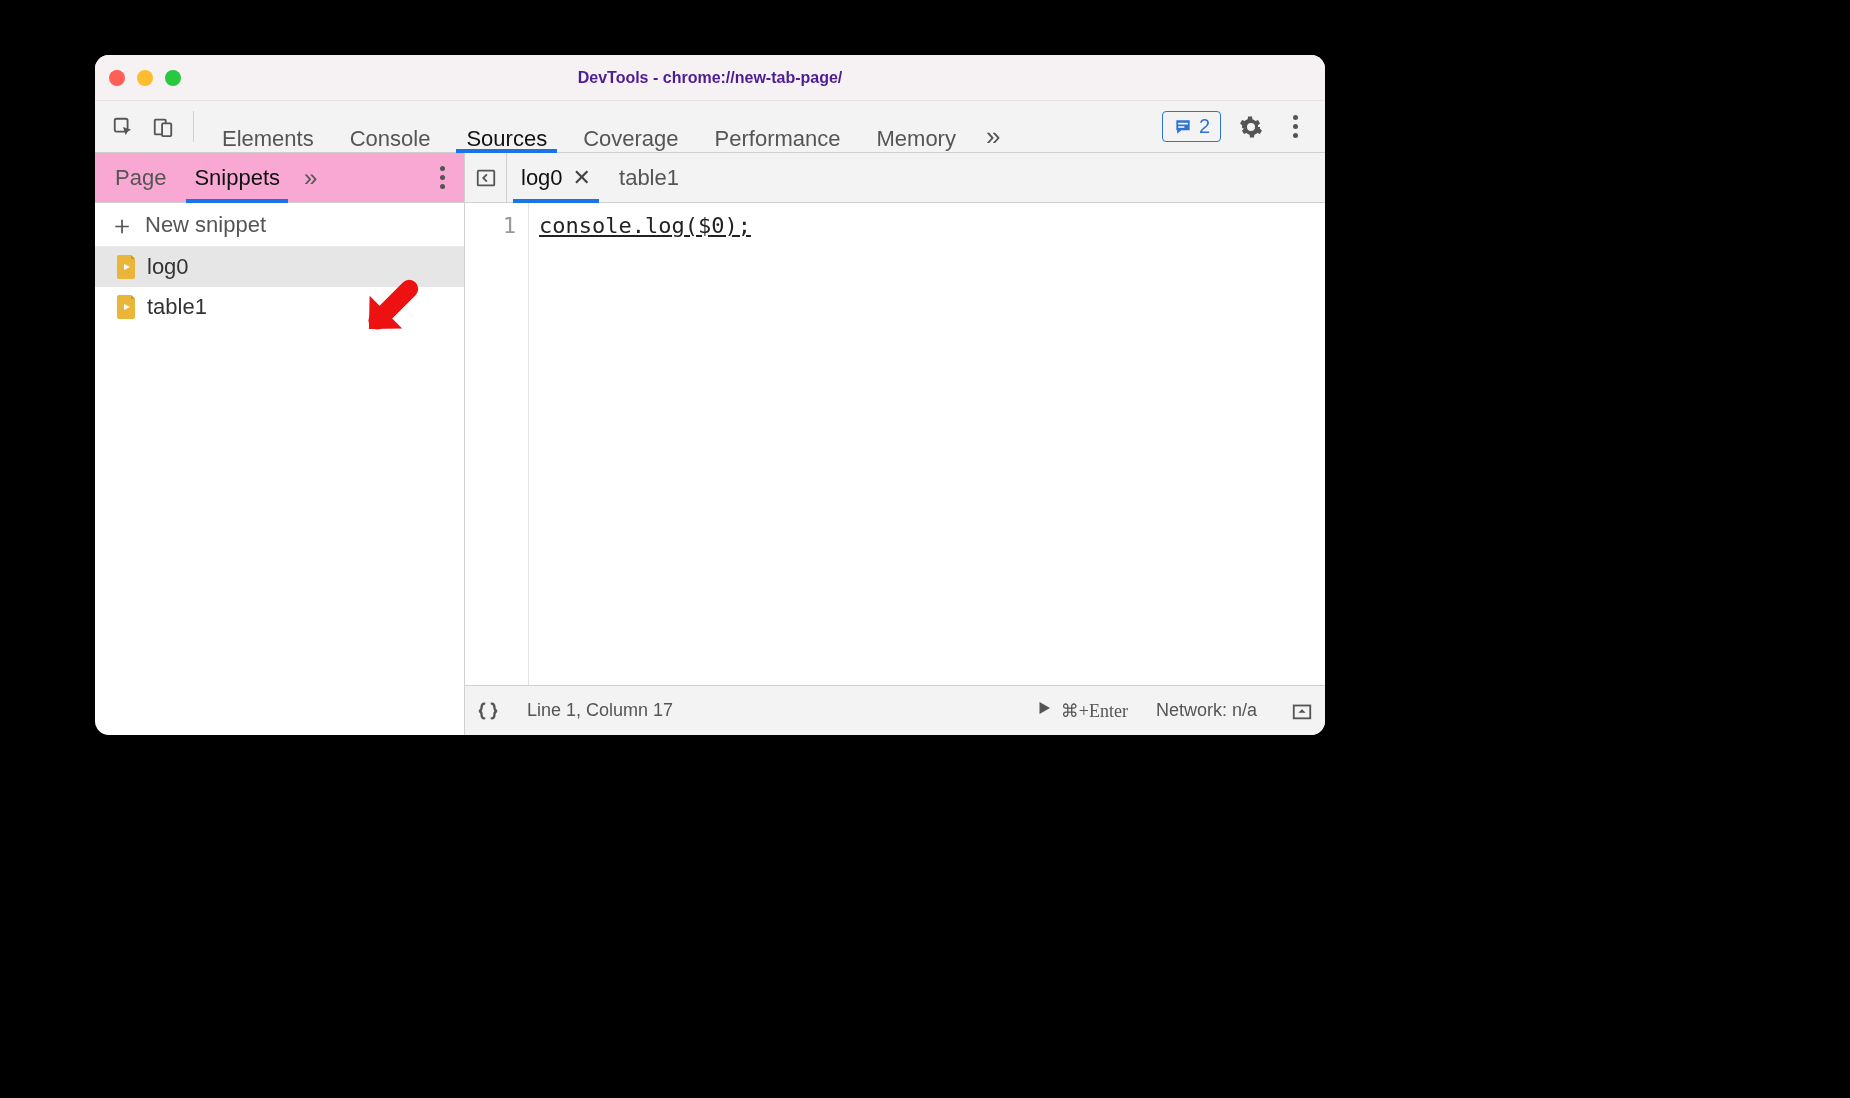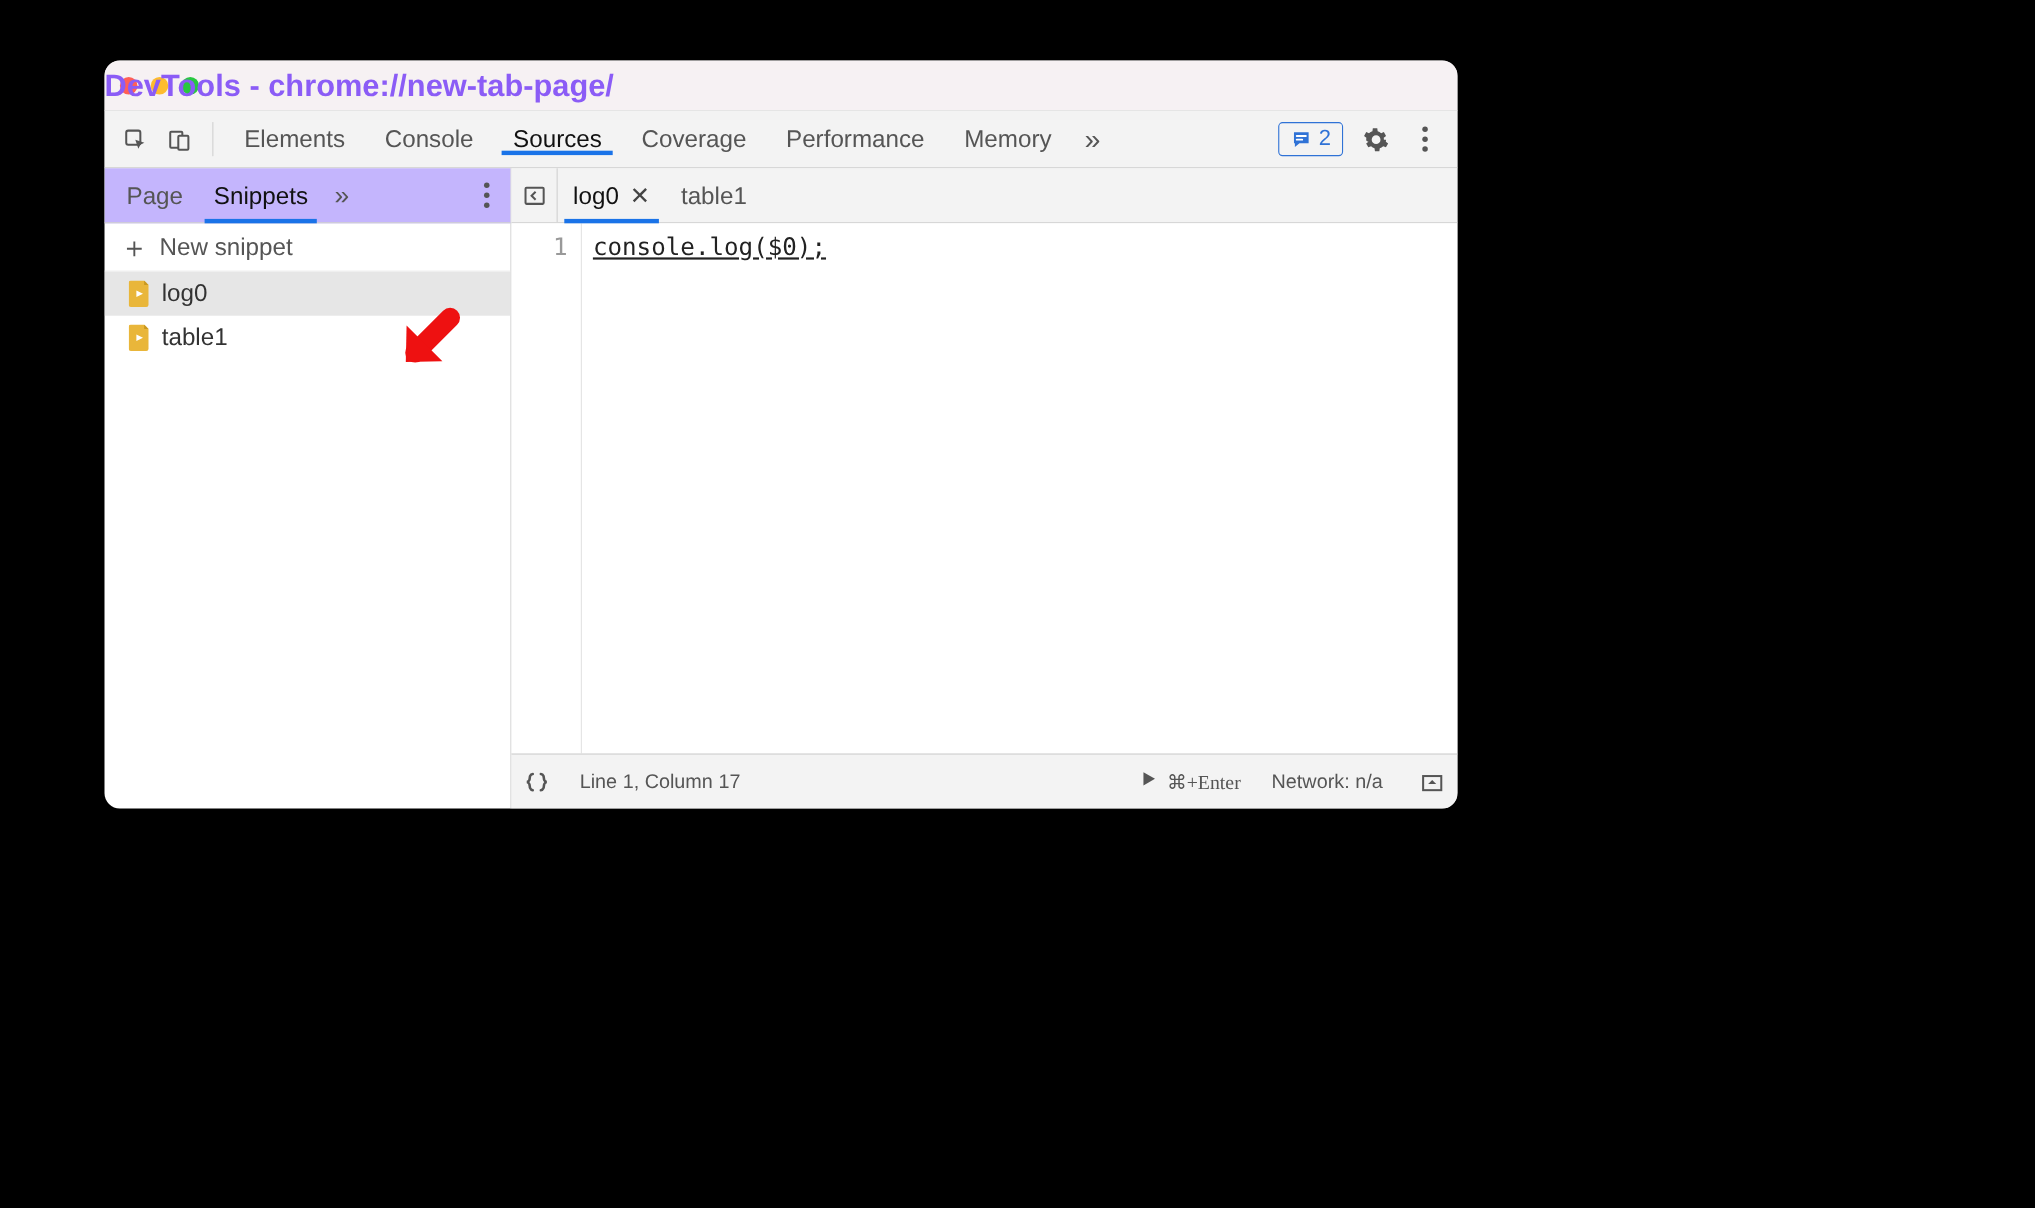--- a/index.html
+++ b/index.html
@@ -31,8 +31,8 @@
   .tl.yellow { background: #febc2e; }
   .tl.green { background: #28c840; }
   .title-center {
-    position: absolute; left: 0; right: 0; 
-    font-size: 28px; font-weight: 600; color: #8b5cf6;
+    position: absolute; left: 0; right: 0; text-align: center;
+    font-size: 16px; font-weight: 600; color: #4c1d95;
     pointer-events: none;
   }
   

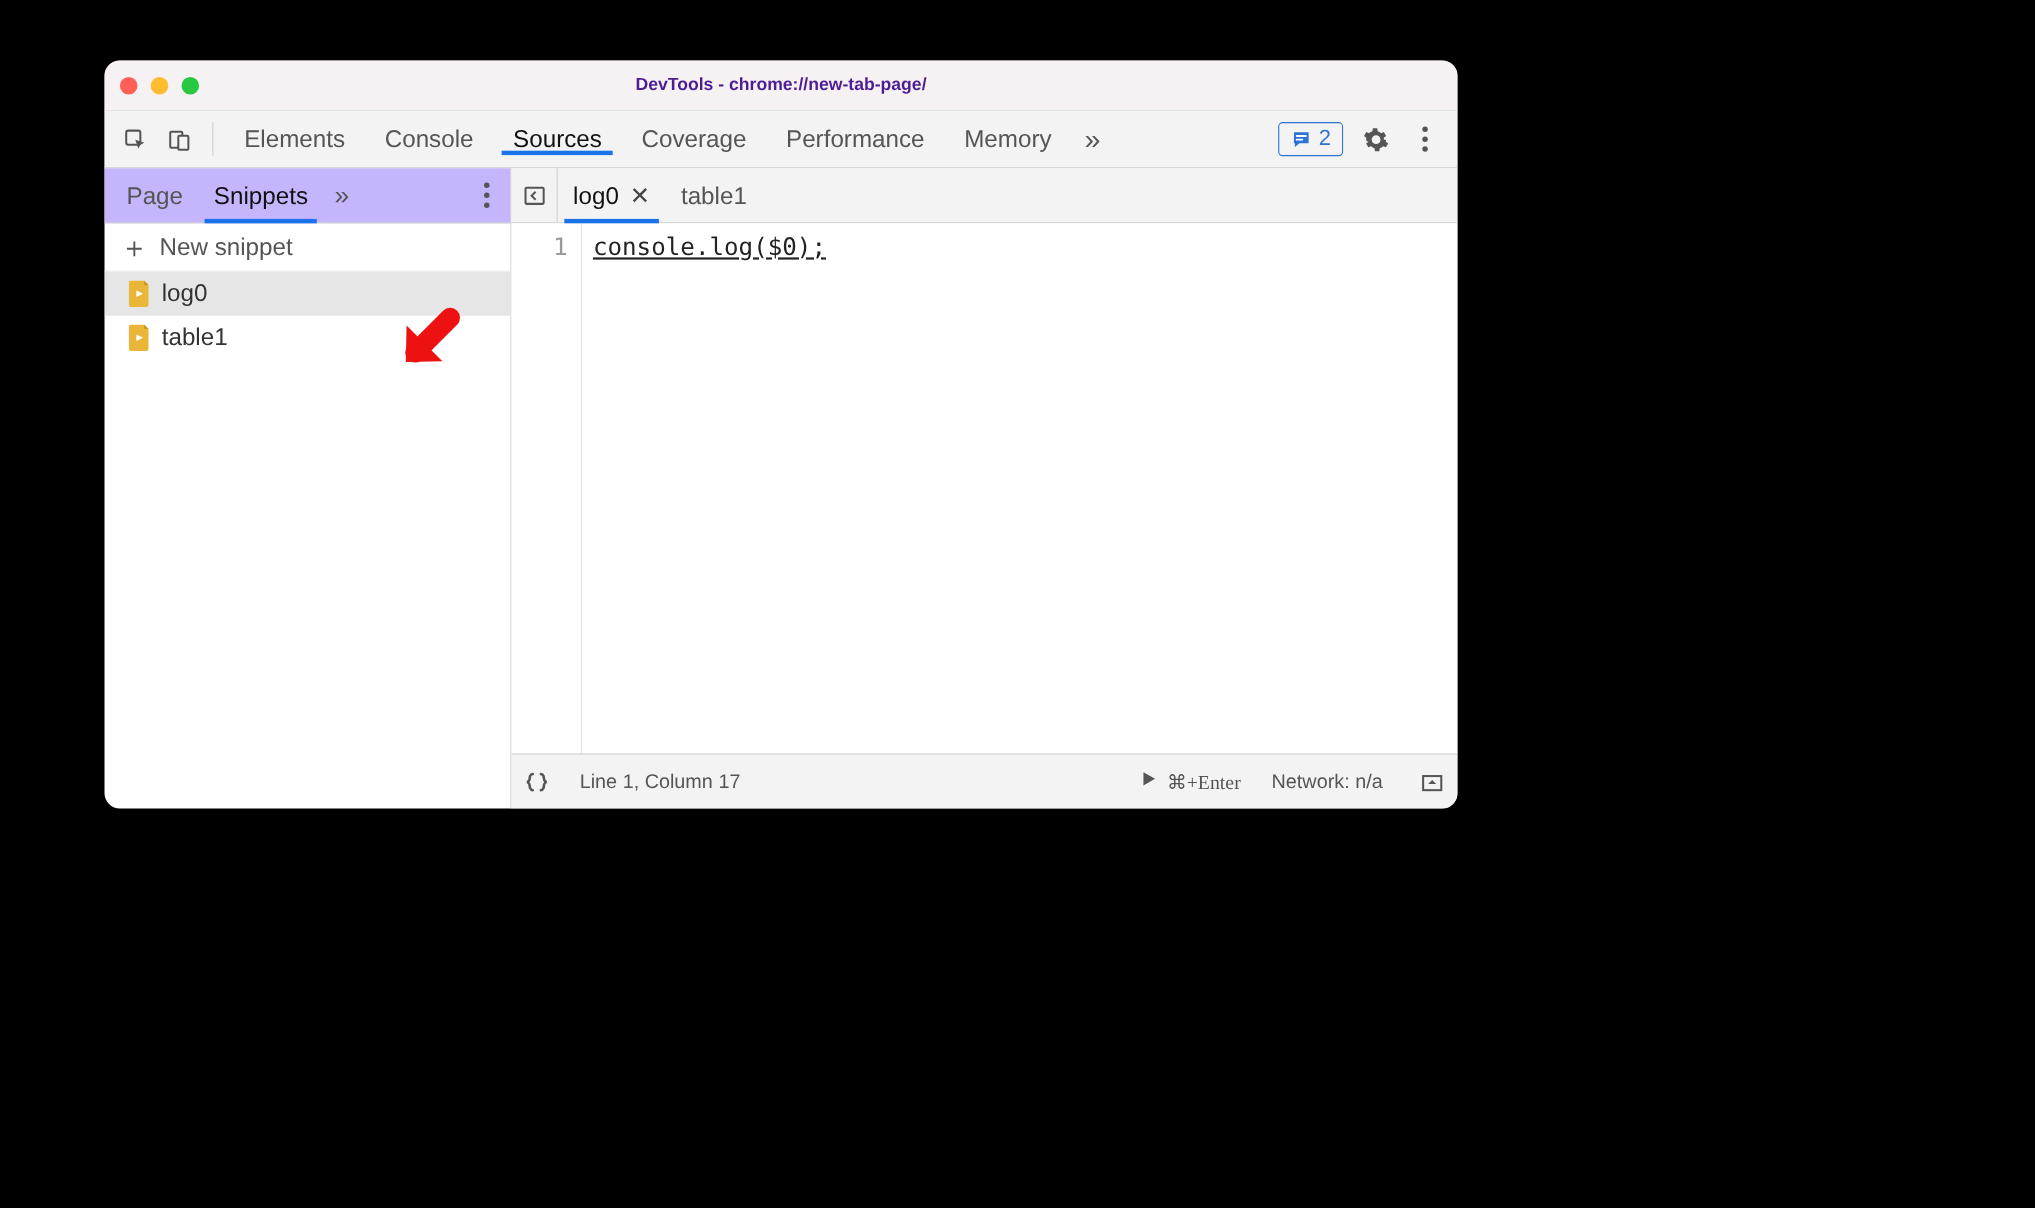--- a/index.html
+++ b/index.html
@@ -47,7 +47,7 @@
   .tool-ic { width: 40px; display: flex; align-items: center; justify-content: center; color: #555; }
   .tool-ic svg { width: 22px; height: 22px; }
   .vsep { width: 1px; background: #d0d0d0; margin: 10px 10px; }
-  .tabstrip { display: flex; align-items: center; }
+  .tabstrip { display: flex; align-items: flex-end; }
   .tab {
     padding: 0 18px;
     display: flex; align-items: center;

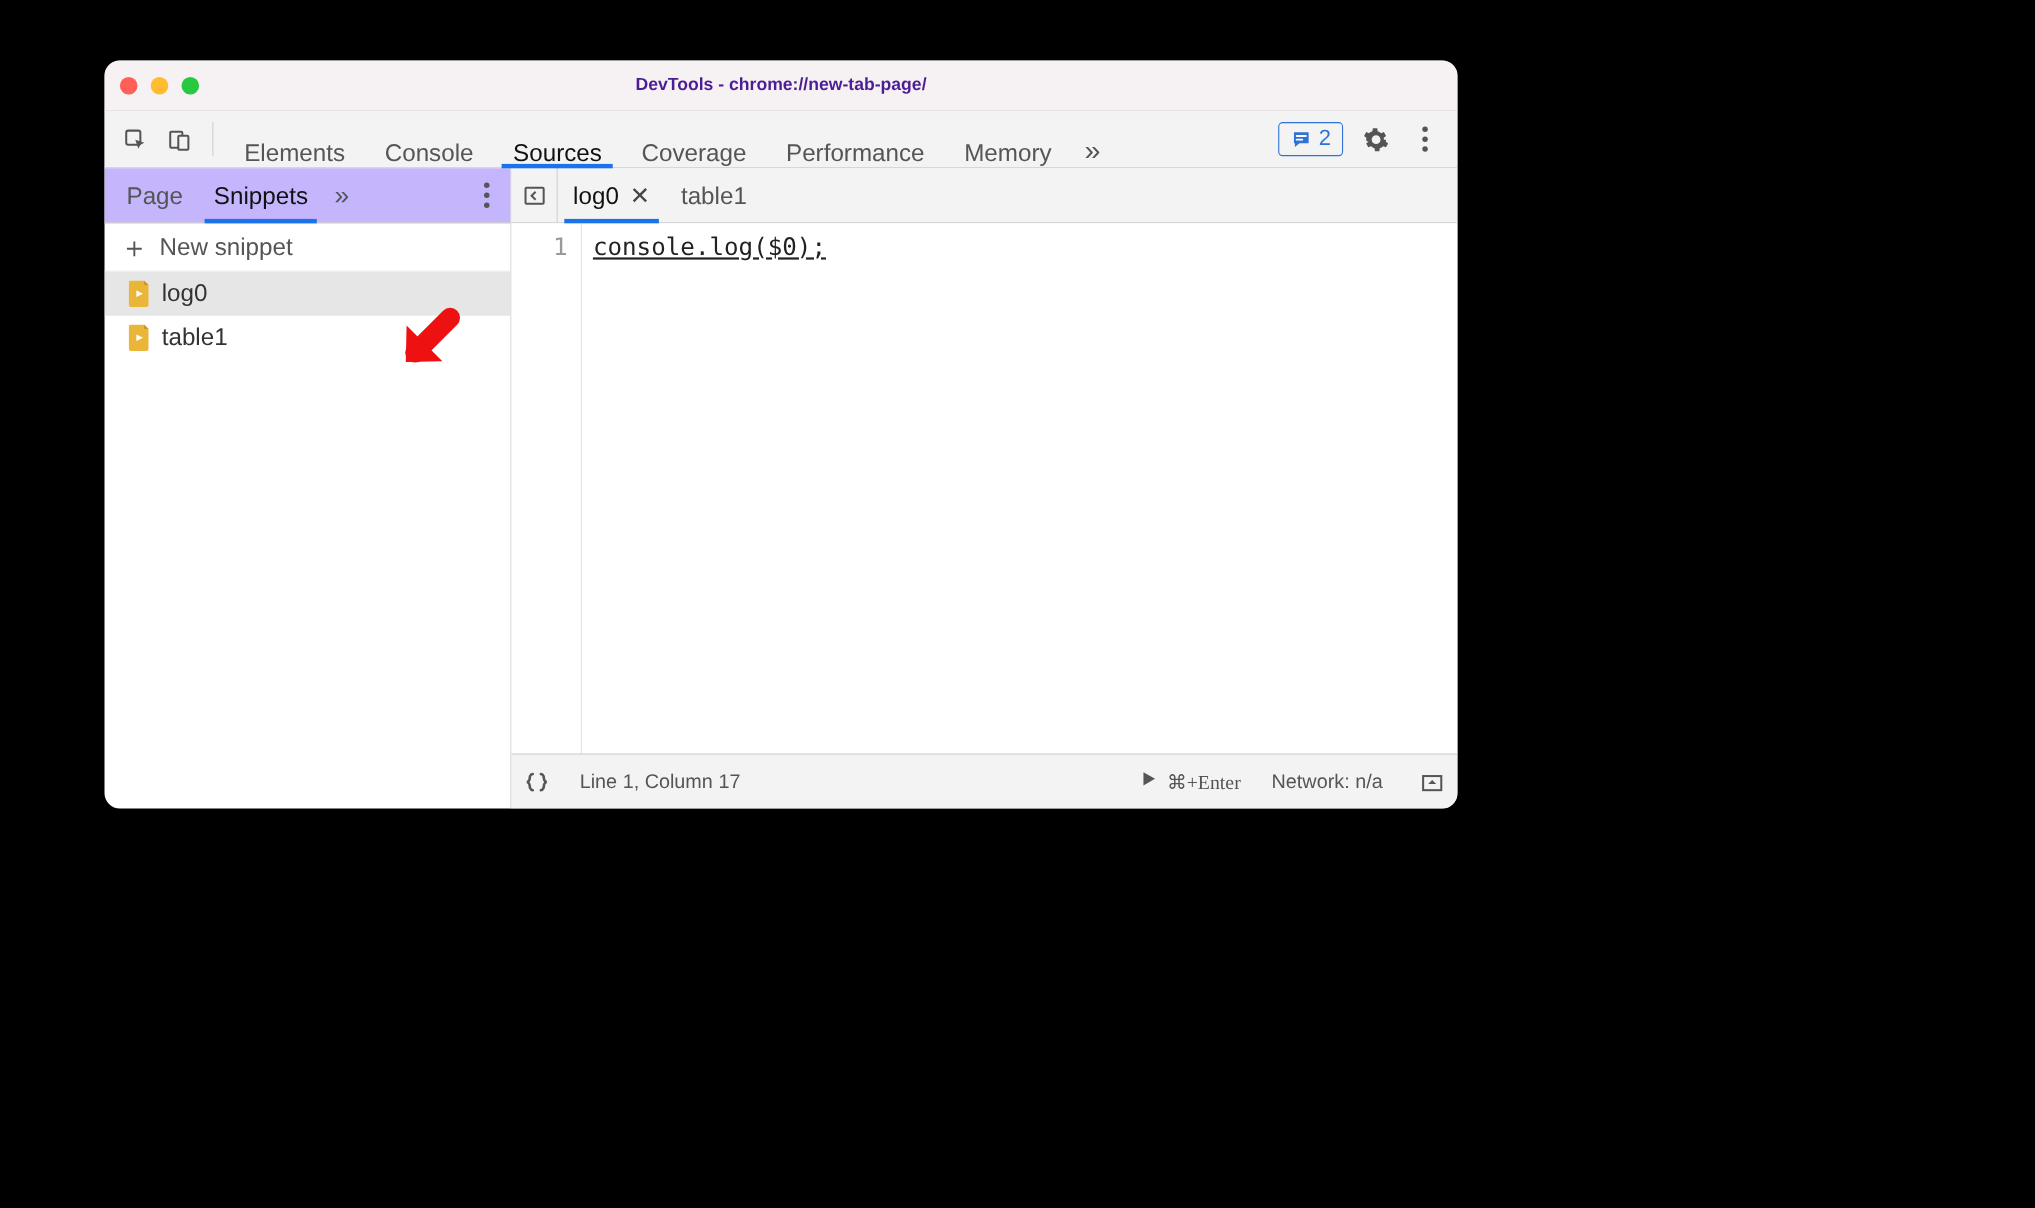--- a/index.html
+++ b/index.html
@@ -87,7 +87,7 @@
   }
   .sub-toolbar {
     height: 50px;
-    background: #c4b5fd;
+    background: #f9a8d4;
     border-bottom: 1px solid #d0d0d0;
     display: flex; align-items: stretch;
     padding-left: 6px;

